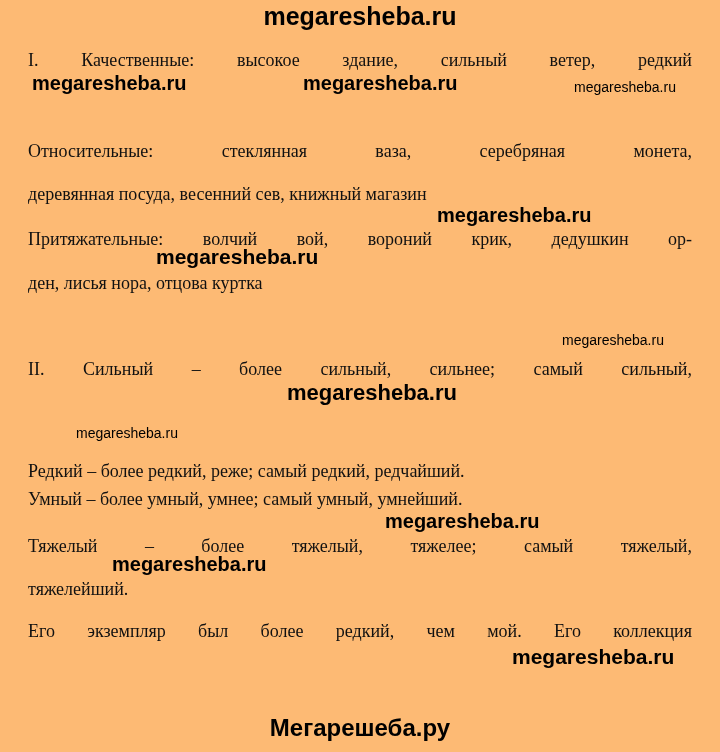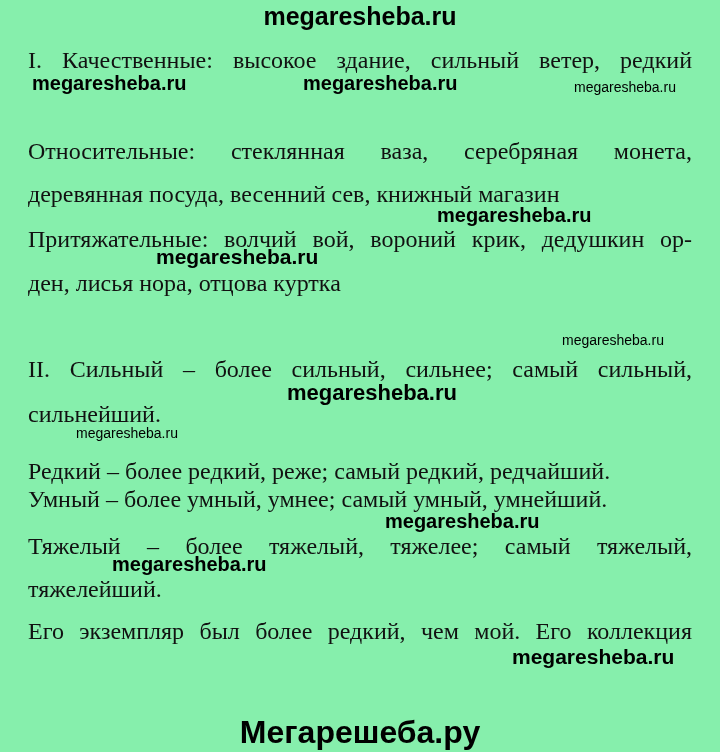--- a/index.html
+++ b/index.html
@@ -6,7 +6,7 @@
   #page{
     position:relative;
     width:720px;height:752px;
-    background:#86efac;
+    background:#fdba74;
     overflow:hidden;
     font-family:"Liberation Serif", serif;
     color:#111;

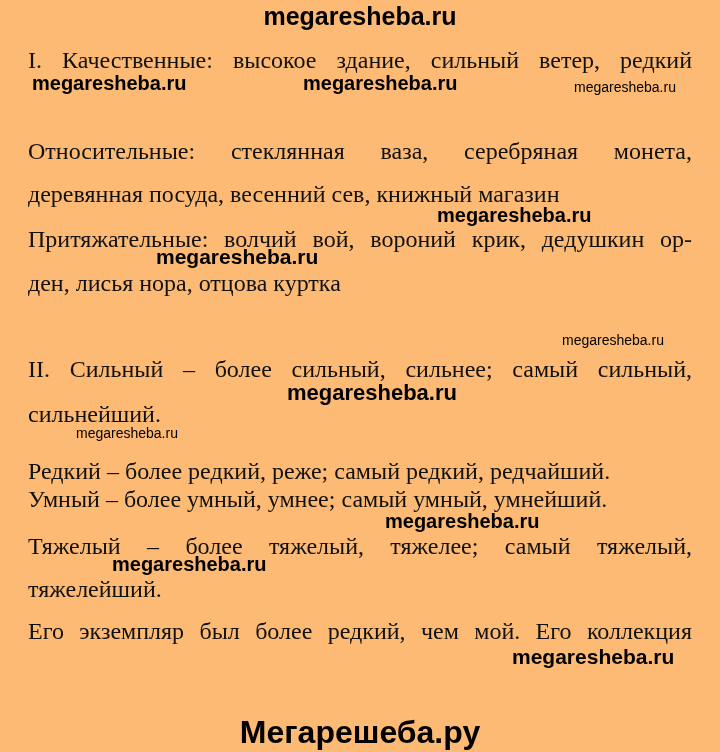--- a/index.html
+++ b/index.html
@@ -19,7 +19,7 @@
   }
   .line{
     position:absolute;left:28px;width:664px;
-    font-size:24px;line-height:28px;
+    font-size:18px;line-height:28px;
     white-space:nowrap;
     text-align:left;
   }

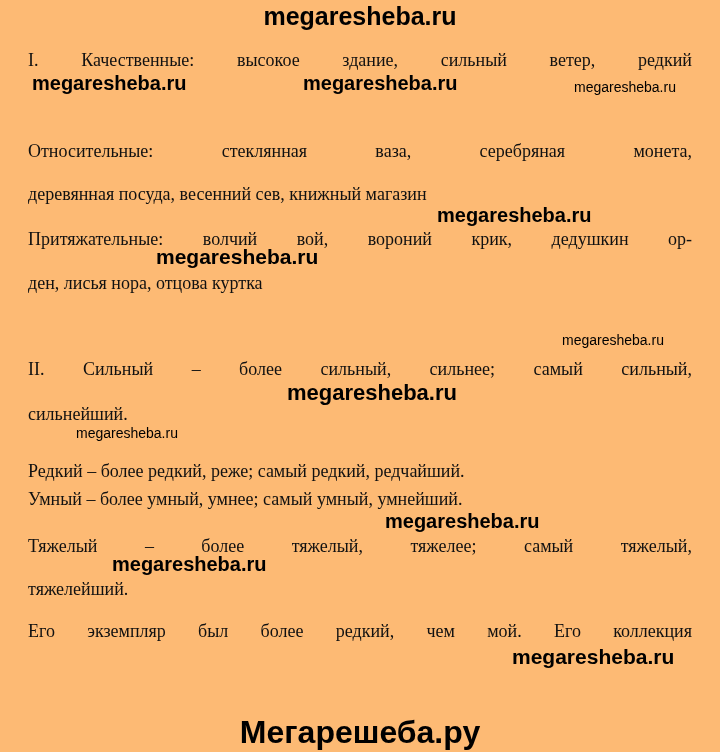--- a/index.html
+++ b/index.html
@@ -70,7 +70,6 @@
   <div class="line just ln4">Притяжательные: волчий вой, вороний крик, дедушкин ор-</div>
   <div class="line ln5">ден, лисья нора, отцова куртка</div>
   <div class="line just ln6">II. Сильный – более сильный, сильнее; самый сильный,</div>
-  <div class="line ln7">сильнейший.</div>
   <div class="line ln8">Редкий – более редкий, реже; самый редкий, редчайший.</div>
   <div class="line ln9">Умный – более умный, умнее; самый умный, умнейший.</div>
   <div class="line just ln10">Тяжелый – более тяжелый, тяжелее; самый тяжелый,</div>

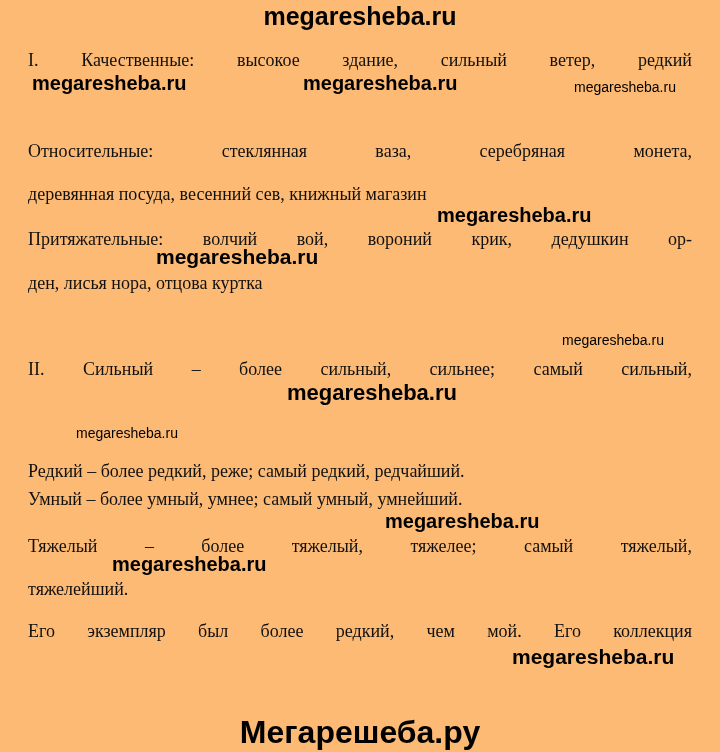--- a/index.html
+++ b/index.html
@@ -54,7 +54,7 @@
     position:absolute;top:714px;left:0;width:720px;
     text-align:center;
     font-family:"Liberation Sans", sans-serif;
-    font-weight:bold;font-size:32px;color:#000;
+    font-weight:bold;font-size:24px;color:#000;
   }
 </style>
 </head>

